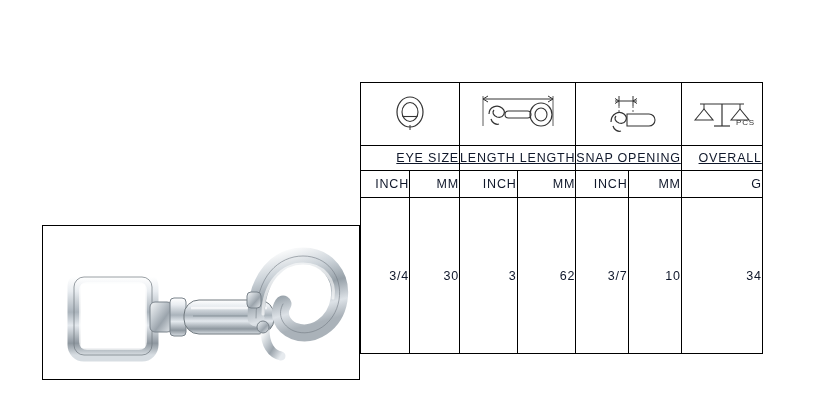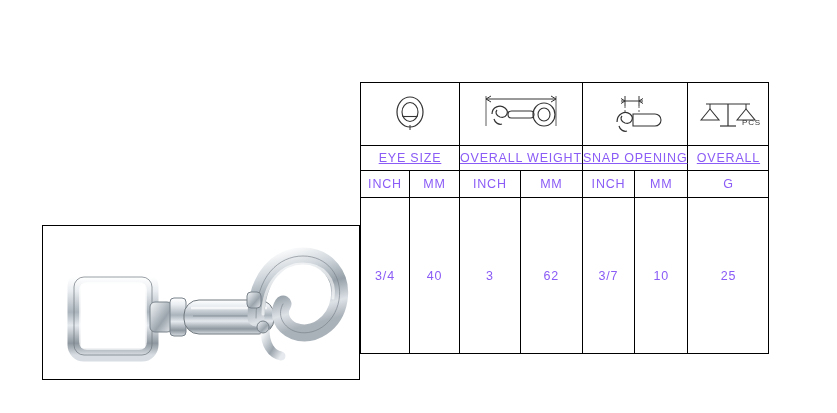--- a/index.html
+++ b/index.html
@@ -47,13 +47,13 @@
   #spec-table td, #spec-table th {
     border: 1px solid #000000;
     padding: 0;
-    text-align: center;
+    text-align: right;
     vertical-align: middle;
     font-weight: normal;
     font-size: 12.5px;
     letter-spacing: 0.8px;
     font-family: "Liberation Sans", sans-serif;
-    color: #8b5cf6;
+    color: #0f172a;
   }
 
   .icon-cell { height: 62px; }

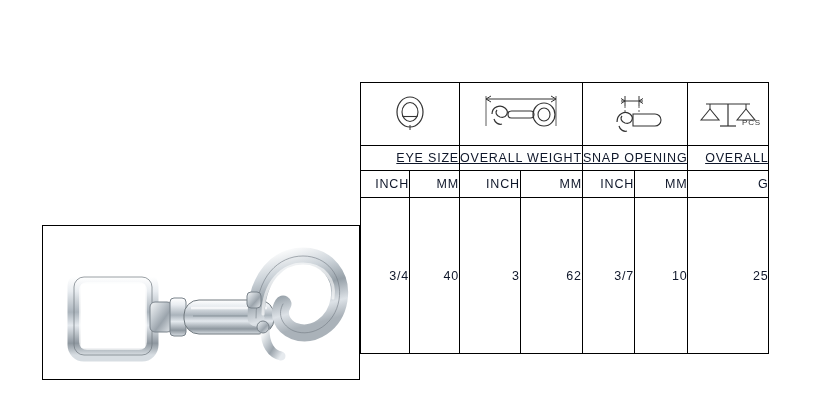--- a/index.html
+++ b/index.html
@@ -203,7 +203,7 @@
 
     <tr>
       <td class="name-cell" colspan="2">EYE SIZE</td>
-      <td class="name-cell" colspan="2">OVERALL  WEIGHT</td>
+      <td class="name-cell" colspan="2">LENGTH  LENGTH</td>
       <td class="name-cell" colspan="2">SNAP OPENING</td>
       <td class="name-cell col-g">OVERALL</td>
     </tr>

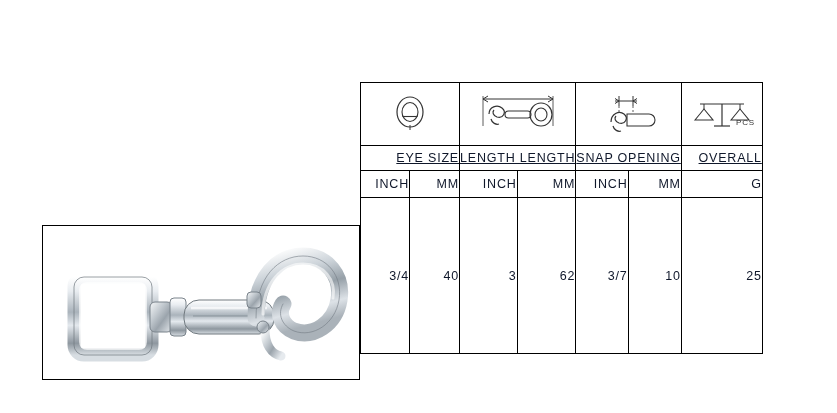--- a/index.html
+++ b/index.html
@@ -220,7 +220,7 @@
 
     <tr>
       <td class="value-cell col-inch">3/4</td>
-      <td class="value-cell col-mm">40</td>
+      <td class="value-cell col-mm">30</td>
       <td class="value-cell col-inch">3</td>
       <td class="value-cell col-mm">62</td>
       <td class="value-cell col-inch">3/7</td>

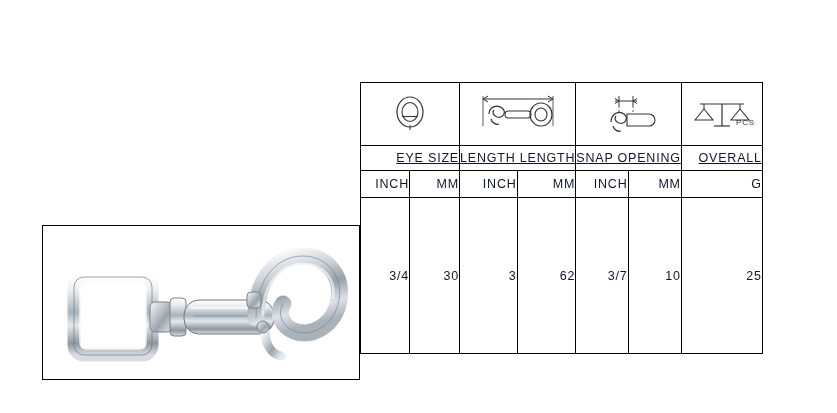--- a/index.html
+++ b/index.html
@@ -225,7 +225,7 @@
       <td class="value-cell col-mm">62</td>
       <td class="value-cell col-inch">3/7</td>
       <td class="value-cell col-mm">10</td>
-      <td class="value-cell col-g">25</td>
+      <td class="value-cell col-g">34</td>
     </tr>
   </tbody>
 </table>

